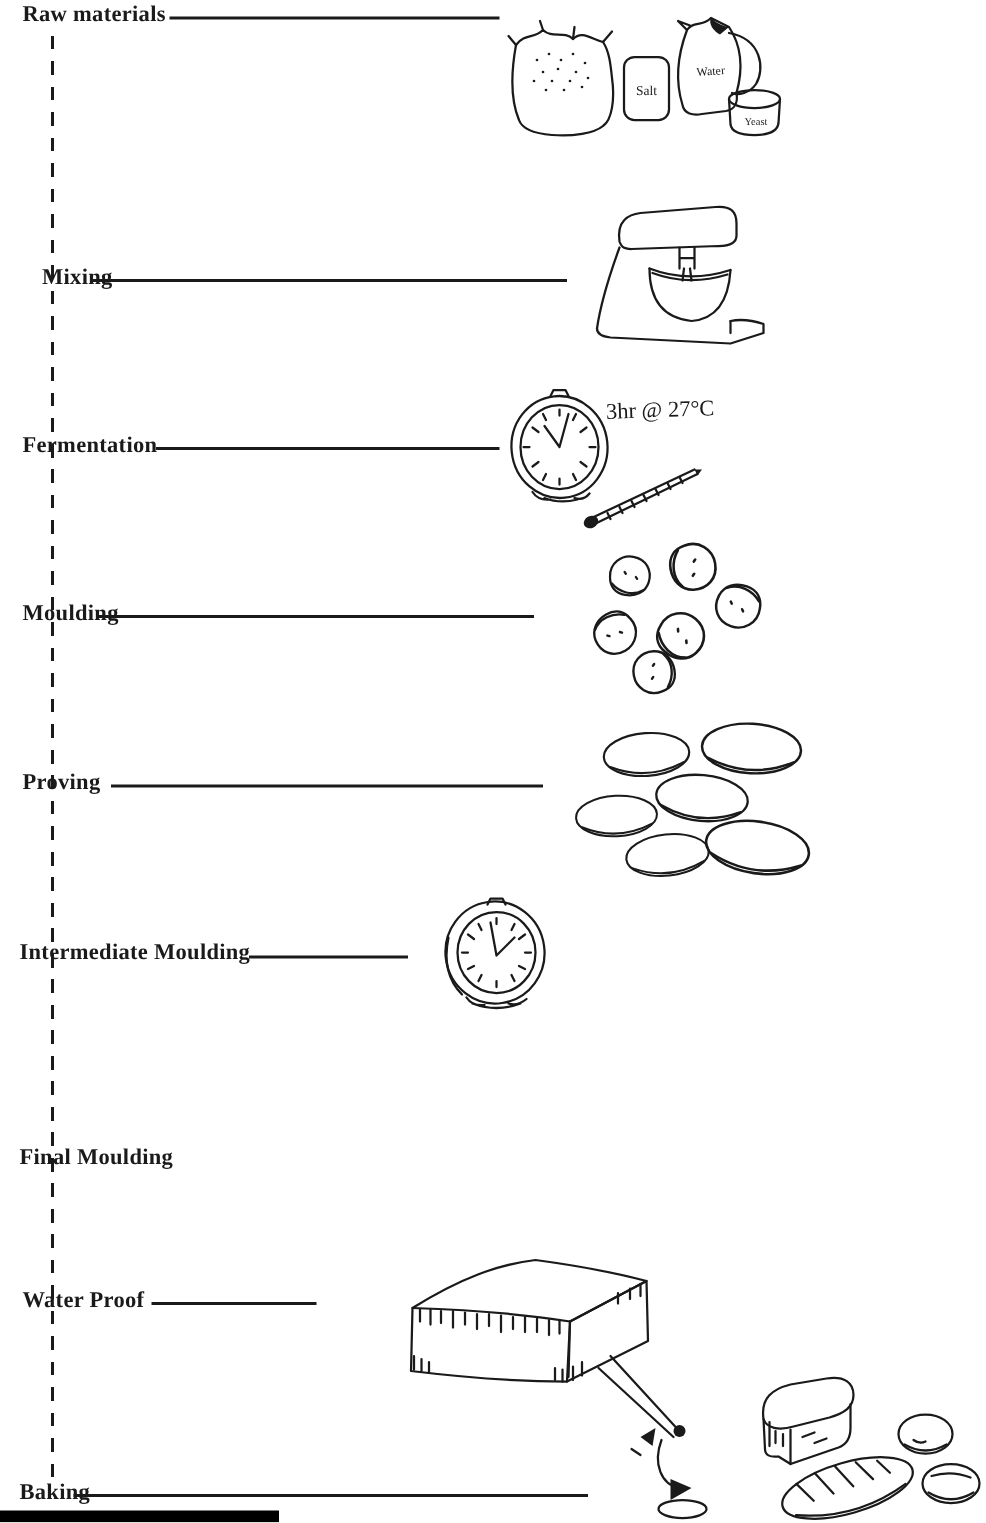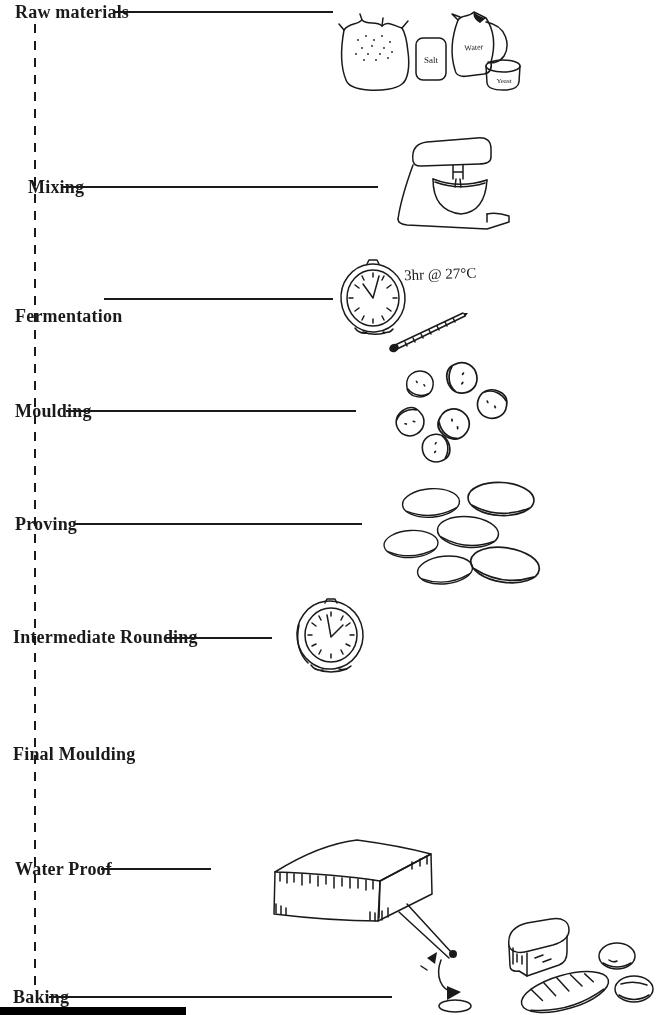--- a/index.html
+++ b/index.html
@@ -8,7 +8,7 @@
     font-family:"Liberation Serif",serif;color:#1a1a1a;overflow:hidden;
   }
   .stage-label{
-    position:absolute;font-weight:bold;font-size:18px;white-space:nowrap;
+    position:absolute;font-weight:bold;font-size:15px;white-space:nowrap;
     letter-spacing:.2px;
   }
   .leader{position:absolute;height:0;border-top:2px solid #1a1a1a;}

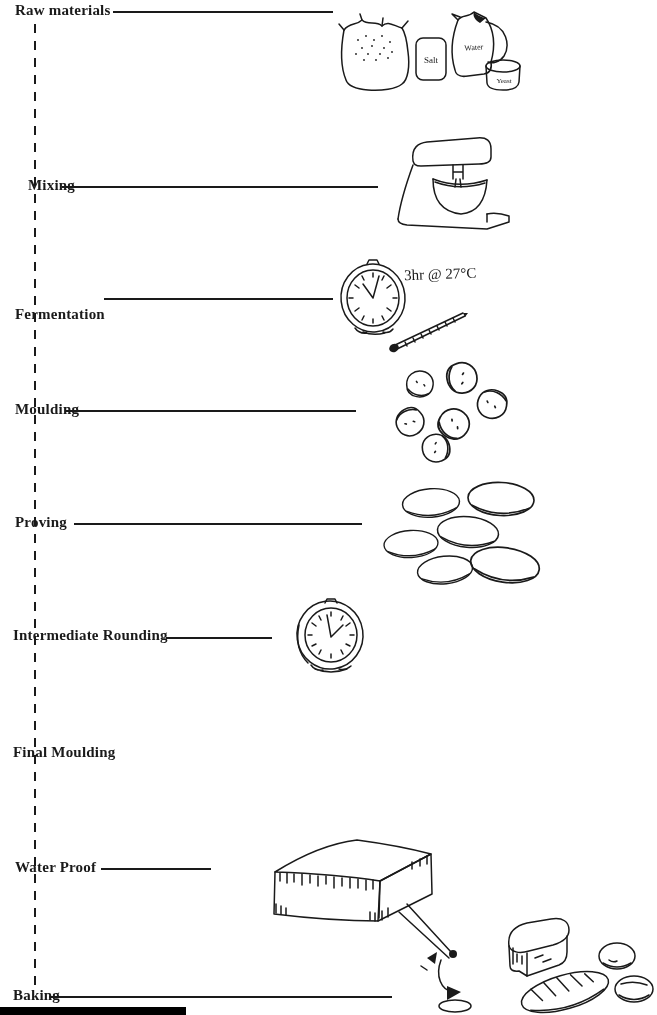--- a/index.html
+++ b/index.html
@@ -32,7 +32,7 @@
 
   <div class="stage-label" style="left:15px;top:2px">Raw materials</div>
   <div class="stage-label" style="left:28px;top:177px">Mixing</div>
-  <div class="stage-label" style="left:15px;top:306px">Fermentation</div>
+  <div class="stage-label" style="left:15px;top:289px">Fermentation</div>
   <div class="stage-label" style="left:15px;top:401px">Moulding</div>
   <div class="stage-label" style="left:15px;top:514px">Proving</div>
   <div class="stage-label" style="left:13px;top:627px">Intermediate Rounding</div>

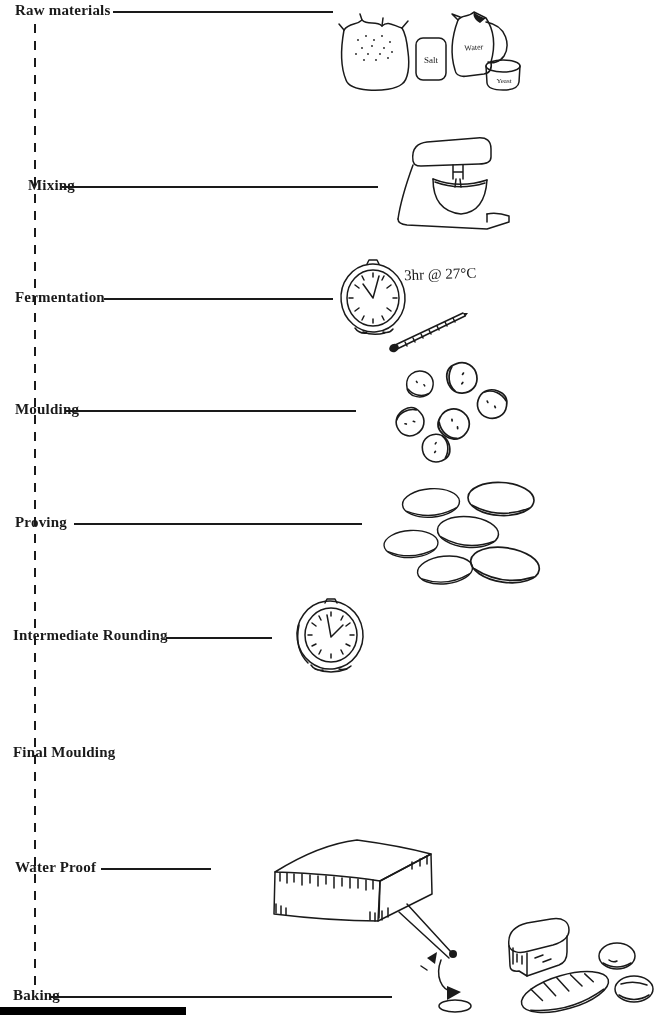--- a/index.html
+++ b/index.html
@@ -35,7 +35,7 @@
   <div class="stage-label" style="left:15px;top:289px">Fermentation</div>
   <div class="stage-label" style="left:15px;top:401px">Moulding</div>
   <div class="stage-label" style="left:15px;top:514px">Proving</div>
-  <div class="stage-label" style="left:13px;top:627px">Intermediate Rounding</div>
+  <div class="stage-label" style="left:13px;top:627px">Intermediate Moulding</div>
   <div class="stage-label" style="left:13px;top:744px">Final Moulding</div>
   <div class="stage-label" style="left:15px;top:859px">Water Proof</div>
   <div class="stage-label" style="left:13px;top:987px">Baking</div>

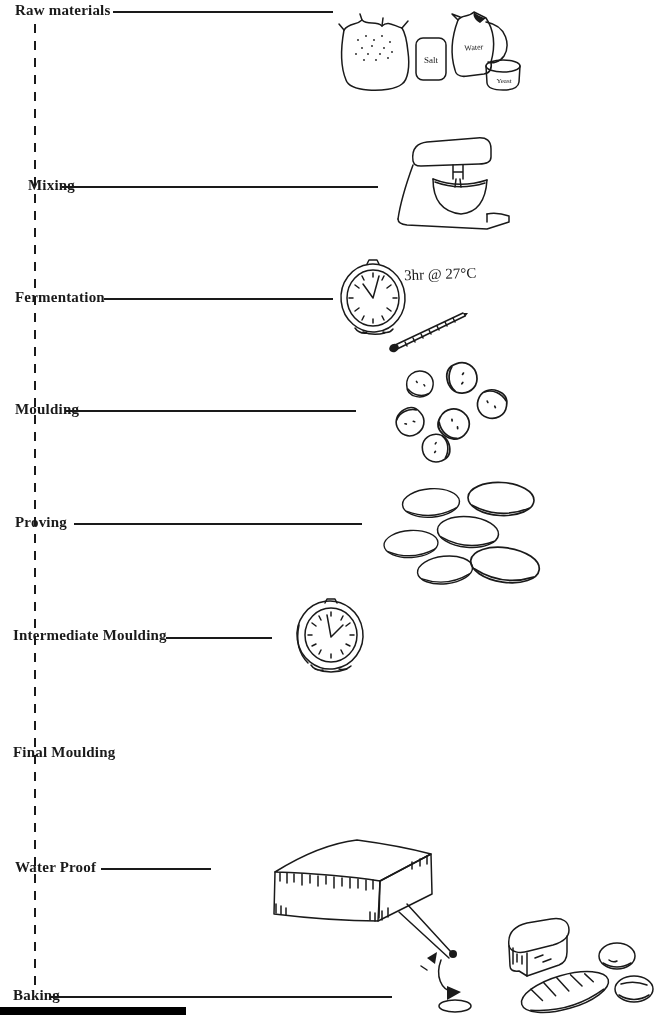--- a/index.html
+++ b/index.html
@@ -36,7 +36,7 @@
   <div class="stage-label" style="left:15px;top:401px">Moulding</div>
   <div class="stage-label" style="left:15px;top:514px">Proving</div>
   <div class="stage-label" style="left:13px;top:627px">Intermediate Moulding</div>
-  <div class="stage-label" style="left:13px;top:744px">Final Moulding</div>
+  <div class="stage-label" style="left:13px;top:764px">Final Moulding</div>
   <div class="stage-label" style="left:15px;top:859px">Water Proof</div>
   <div class="stage-label" style="left:13px;top:987px">Baking</div>
 

